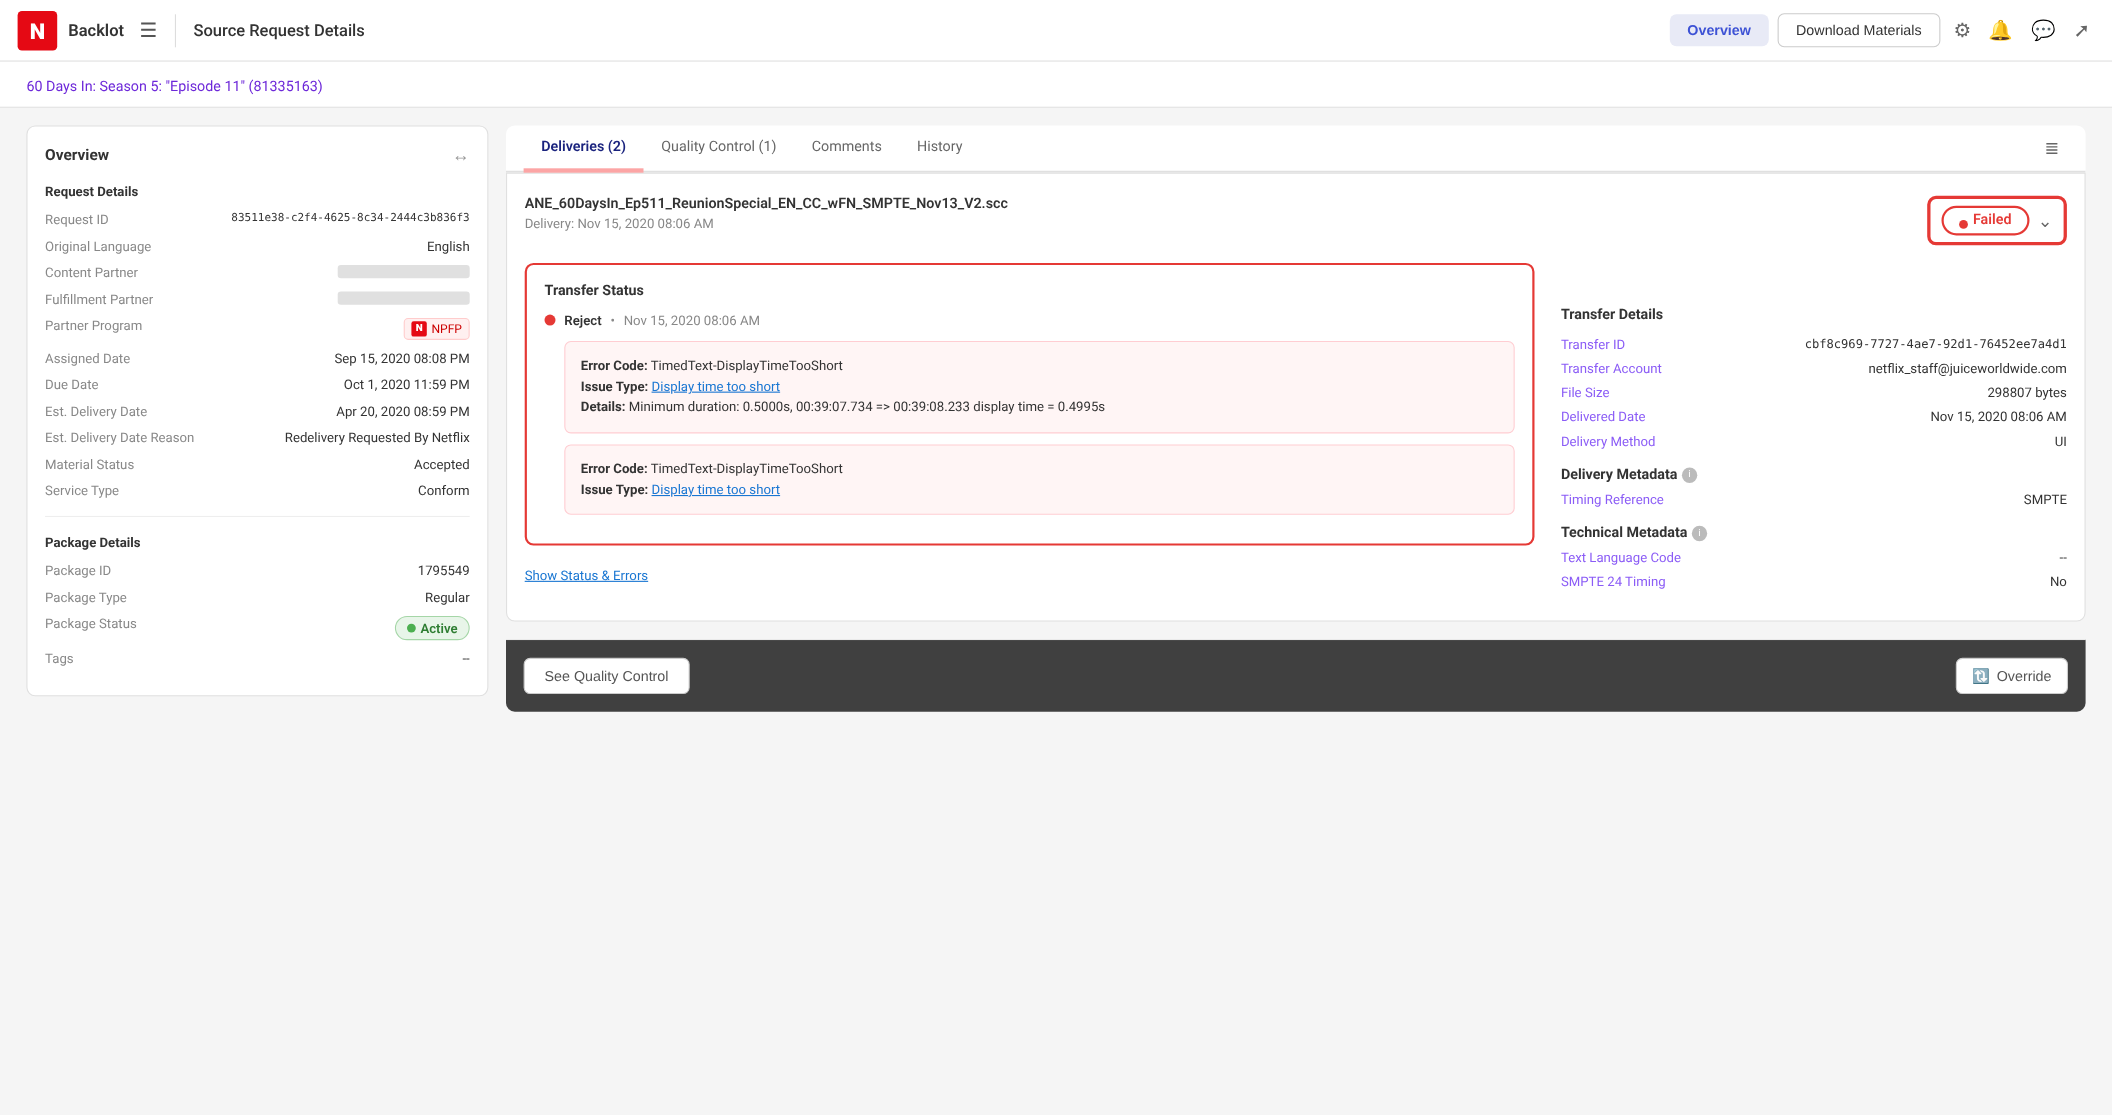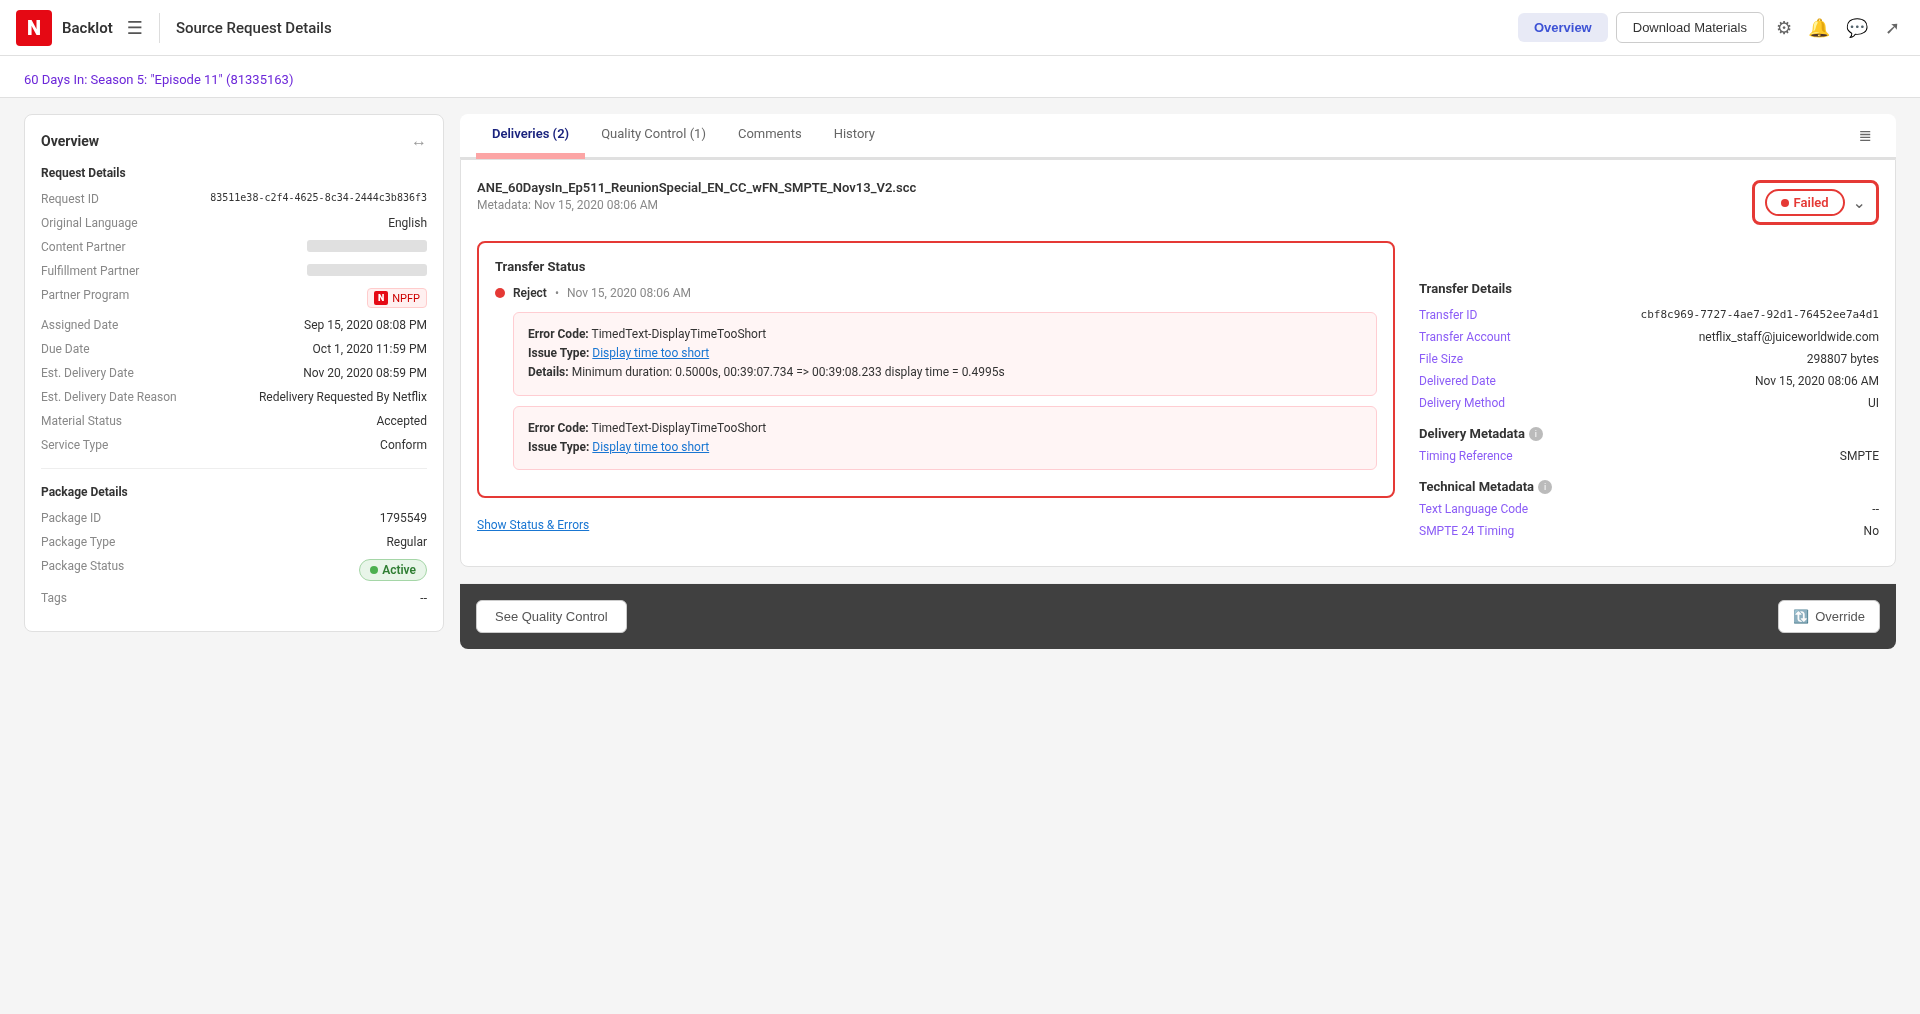--- a/index.html
+++ b/index.html
@@ -90,7 +90,7 @@
       padding: 12px 16px; font-size: 13px; cursor: pointer; color: #666;
       border-bottom: 2px solid transparent; margin-bottom: -2px; white-space: nowrap;
     }
-    .tab.active { color: #1a237e; border-bottom: 6px solid #fca5a5; font-weight: 600; }
+    .tab.active { color: #1a237e; border-bottom: 4px solid #fca5a5; font-weight: 600; }
     .tabs-filter { margin-left: auto; display: flex; align-items: center; }
     .filter-icon { color: #666; cursor: pointer; font-size: 16px; padding: 8px; }
 

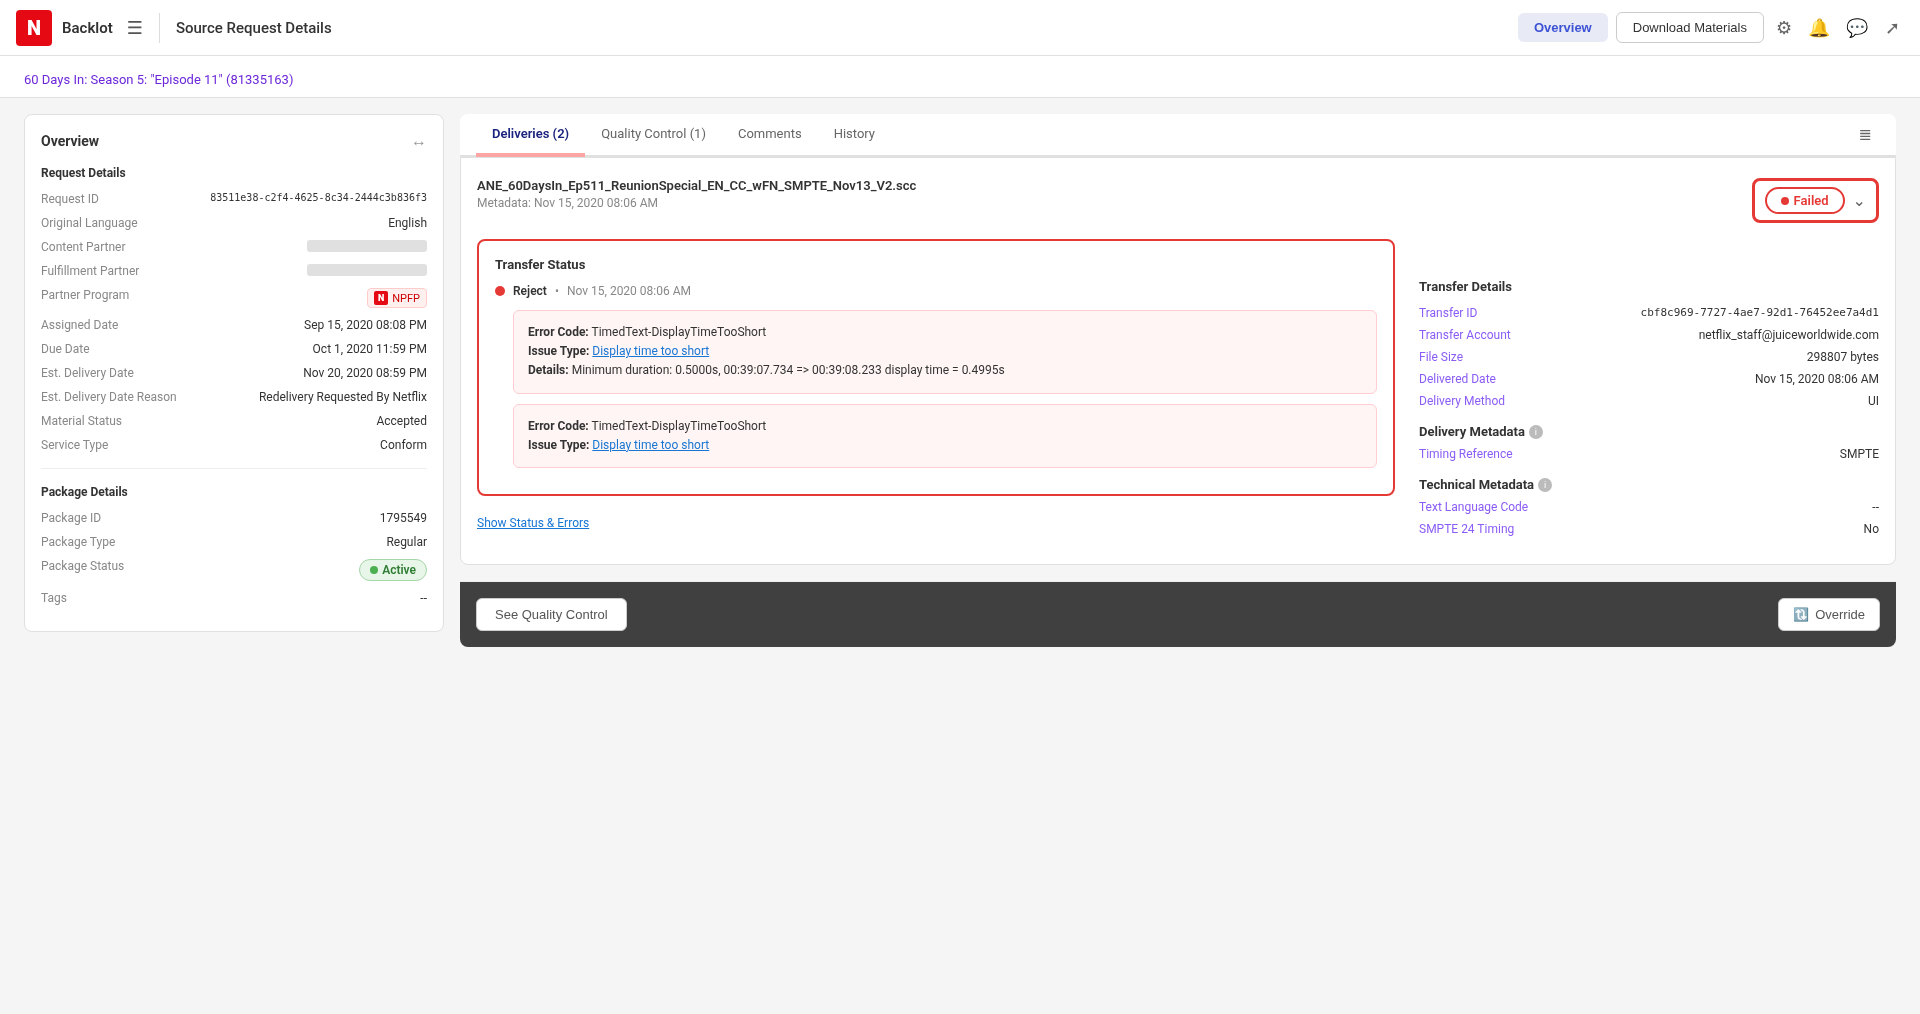--- a/index.html
+++ b/index.html
@@ -291,7 +291,7 @@
         <div>
           <div class="delivery-filename">ANE_60DaysIn_Ep511_ReunionSpecial_EN_CC_wFN_SMPTE_Nov13_V2.scc</div>
           <div class="delivery-date">
-            <span>Metadata:</span>
+            <span>Delivery:</span>
             <span>Nov 15, 2020 08:06 AM</span>
           </div>
         </div>

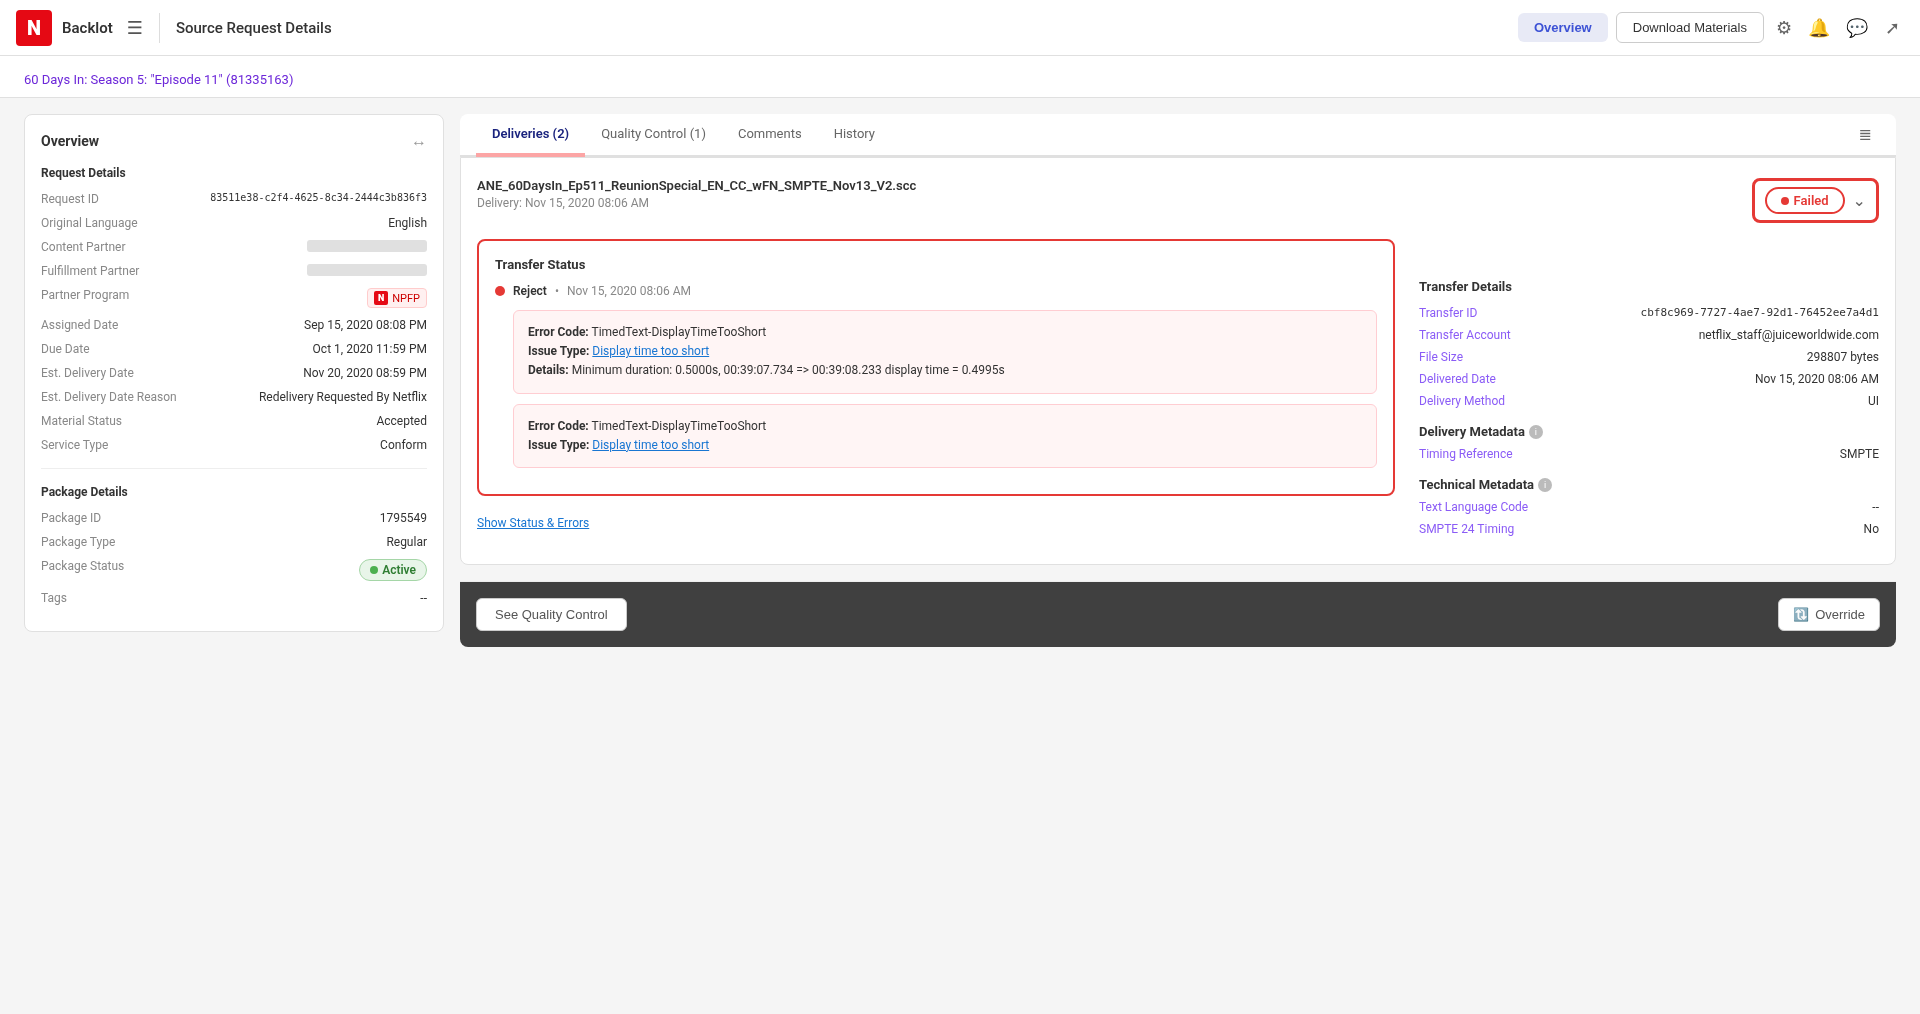--- a/index.html
+++ b/index.html
@@ -105,7 +105,7 @@
     .delivery-date { font-size: 12px; color: #888; margin-top: 3px; }
     .delivery-status-area { display: flex; align-items: center; gap: 8px; }
     .status-failed {
-      display: flex; align-items: center; gap: 5px; border: 2px solid #e53935; border-radius: 20px;
+      display: flex; align-items: flex-end; gap: 5px; border: 2px solid #e53935; border-radius: 20px;
       padding: 4px 14px; font-size: 13px; font-weight: 600; color: #e53935; background: #fff;
     }
     .status-dot-red { width: 8px; height: 8px; border-radius: 50%; background: #e53935; }

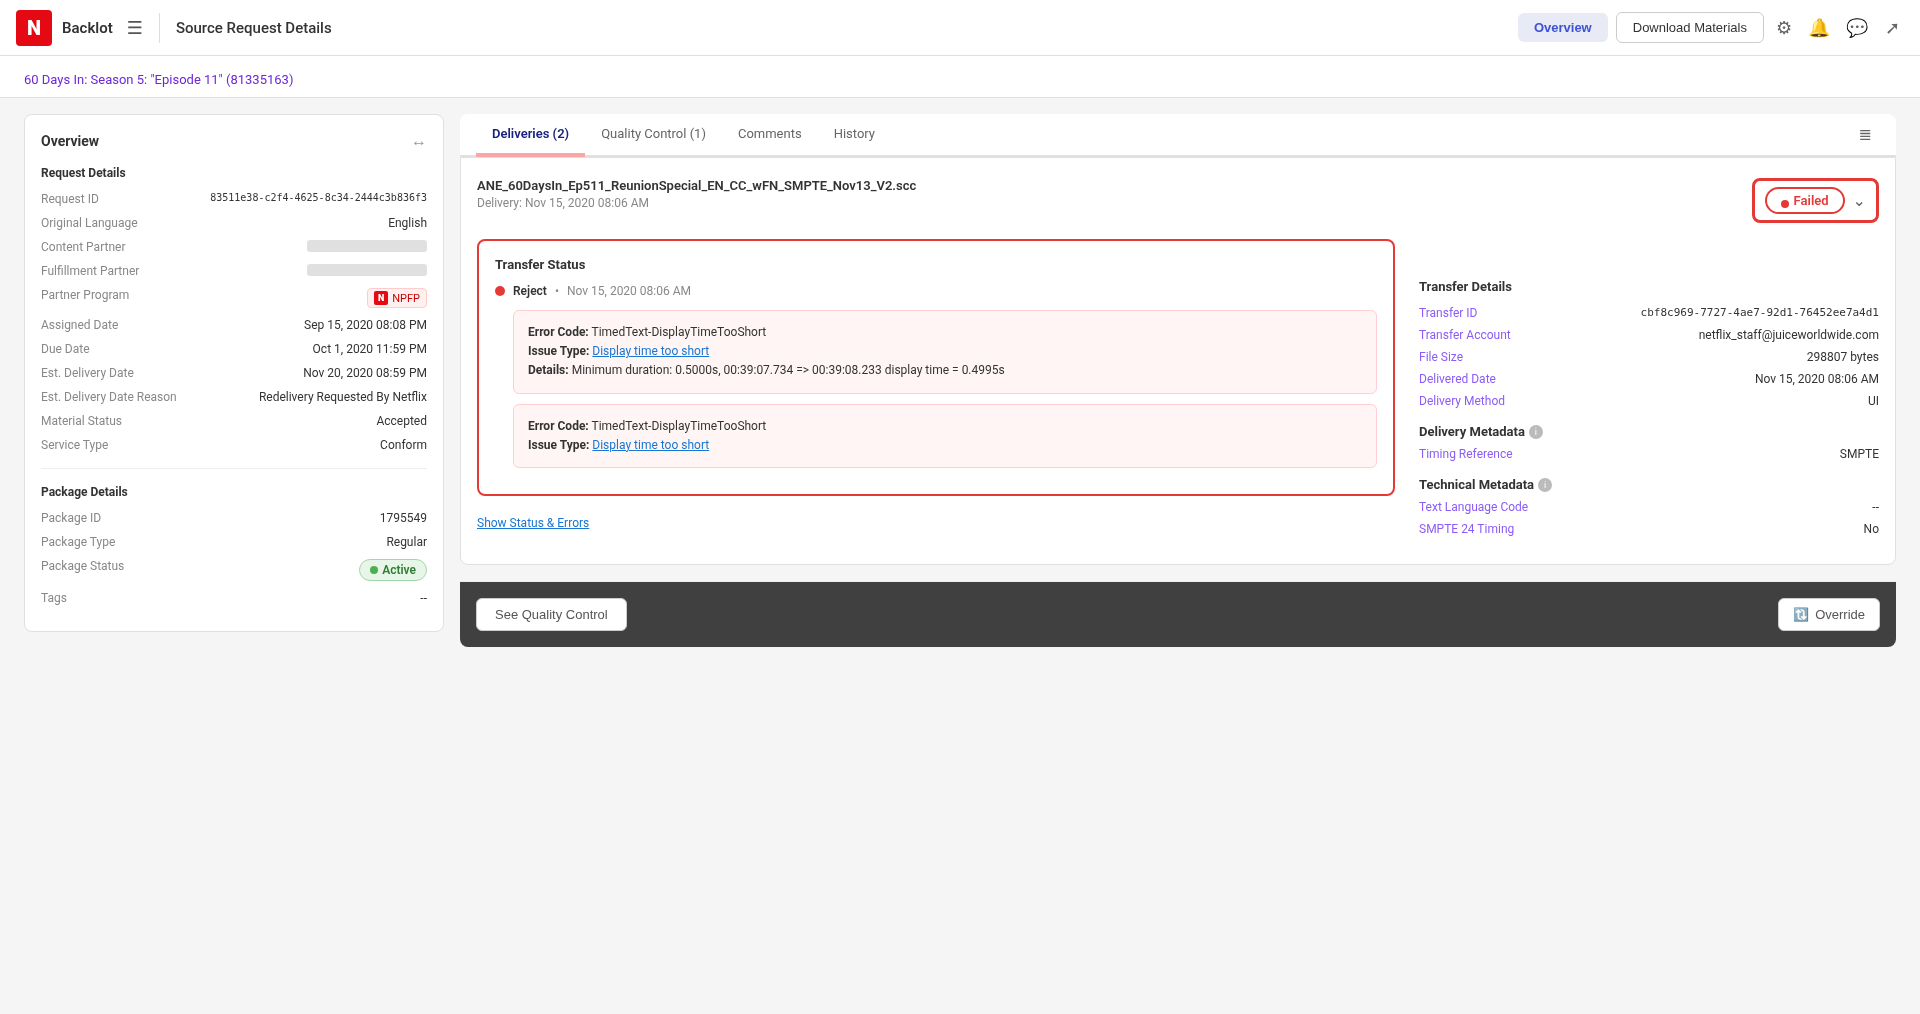--- a/index.html
+++ b/index.html
@@ -231,7 +231,7 @@
     </div>
     <div class="detail-row">
       <span class="detail-label">Est. Delivery Date</span>
-      <span class="detail-value">Nov 20, 2020 08:59 PM</span>
+      <span class="detail-value">Apr 20, 2020 08:59 PM</span>
     </div>
     <div class="detail-row">
       <span class="detail-label">Est. Delivery Date Reason</span>

